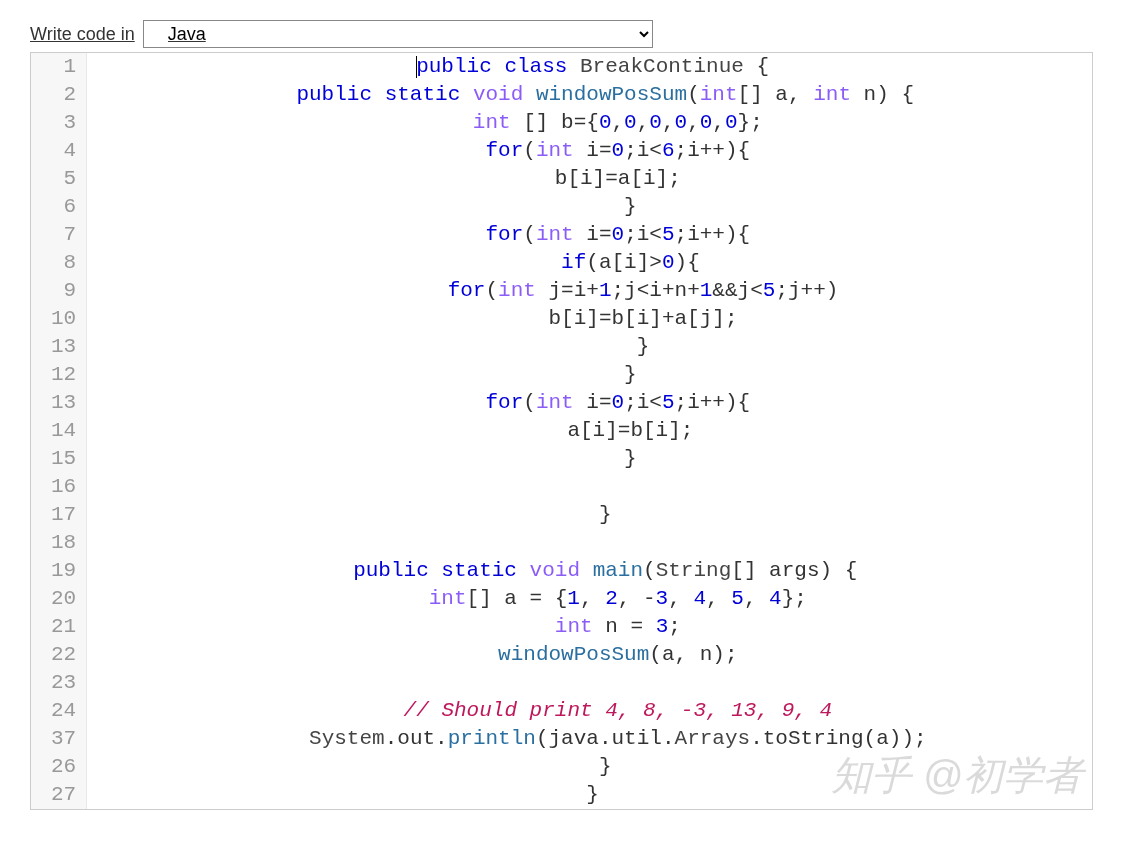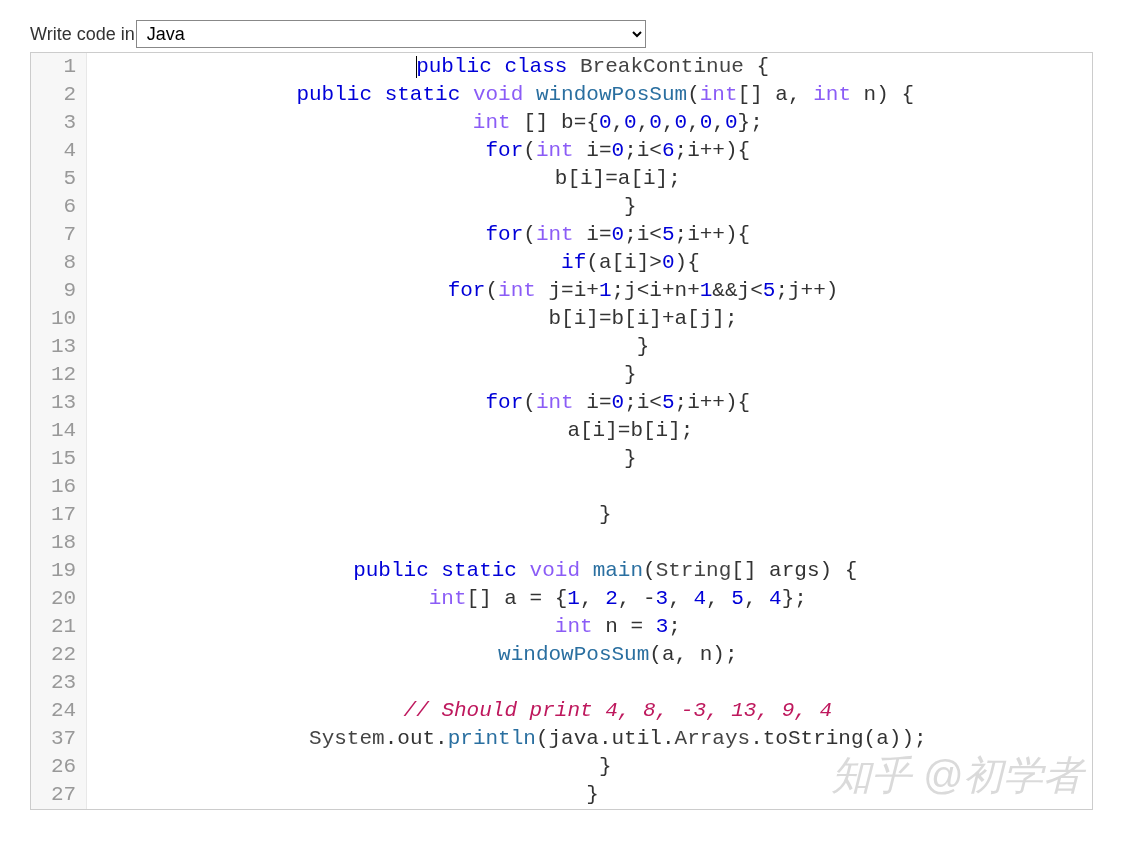--- a/index.html
+++ b/index.html
@@ -12,8 +12,9 @@
   .header {
     display: flex;
     align-items: center;
-    gap: 1px;
+    gap: 8px;
     margin-bottom: 4px;
+    text-decoration: underline;
   }
   .header-label {
     font-size: 18px;

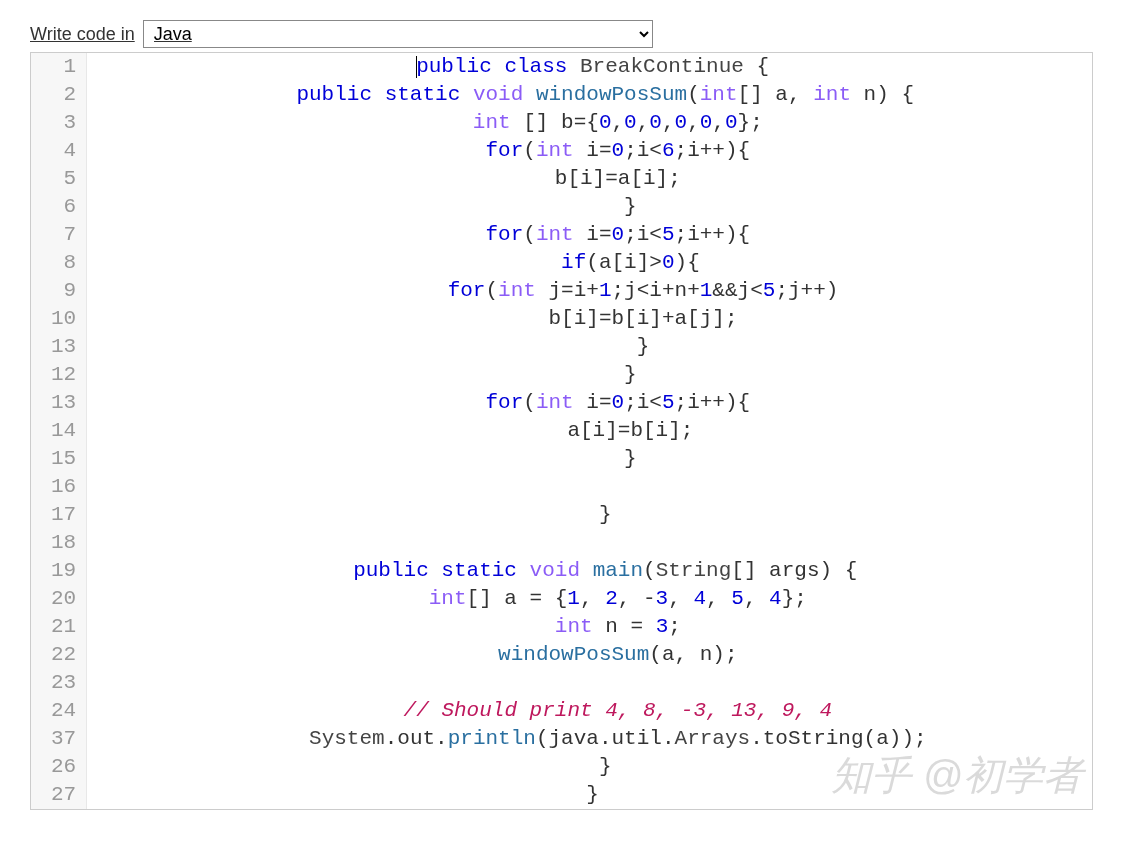--- a/index.html
+++ b/index.html
@@ -21,7 +21,7 @@
   }
   .lang-select {
     font-size: 18px;
-    padding: 2px 6px;
+    padding: 2px 20px;
     width: 510px;
     border: 1px solid #888;
     background: #fff;

